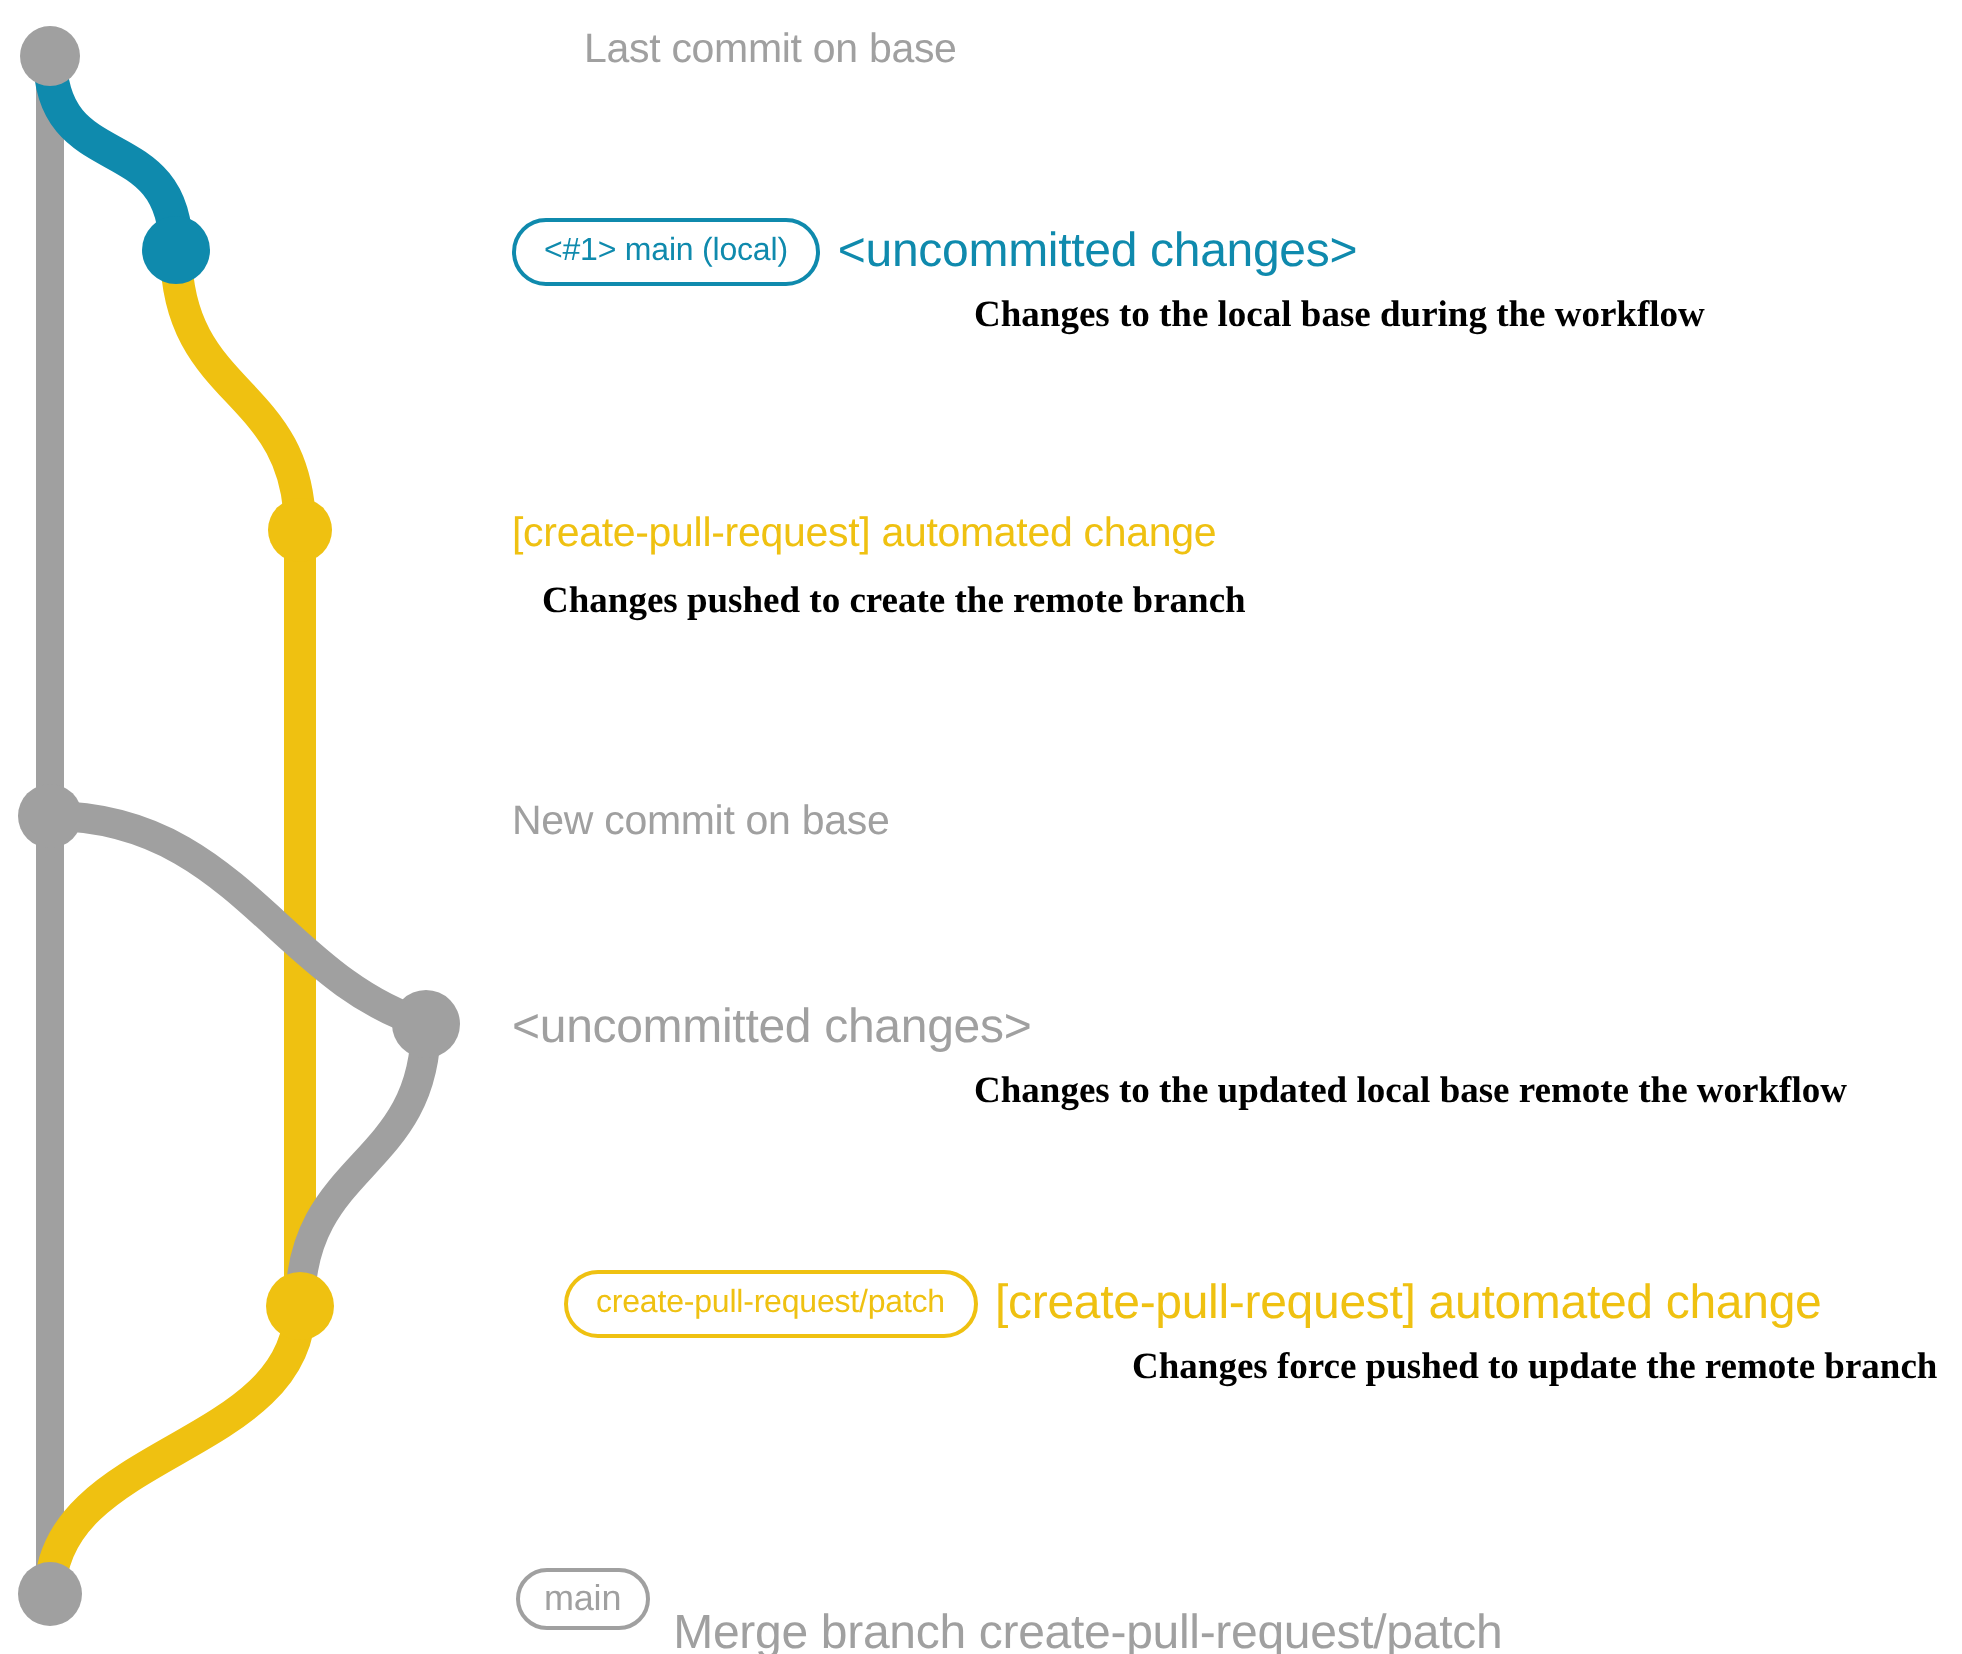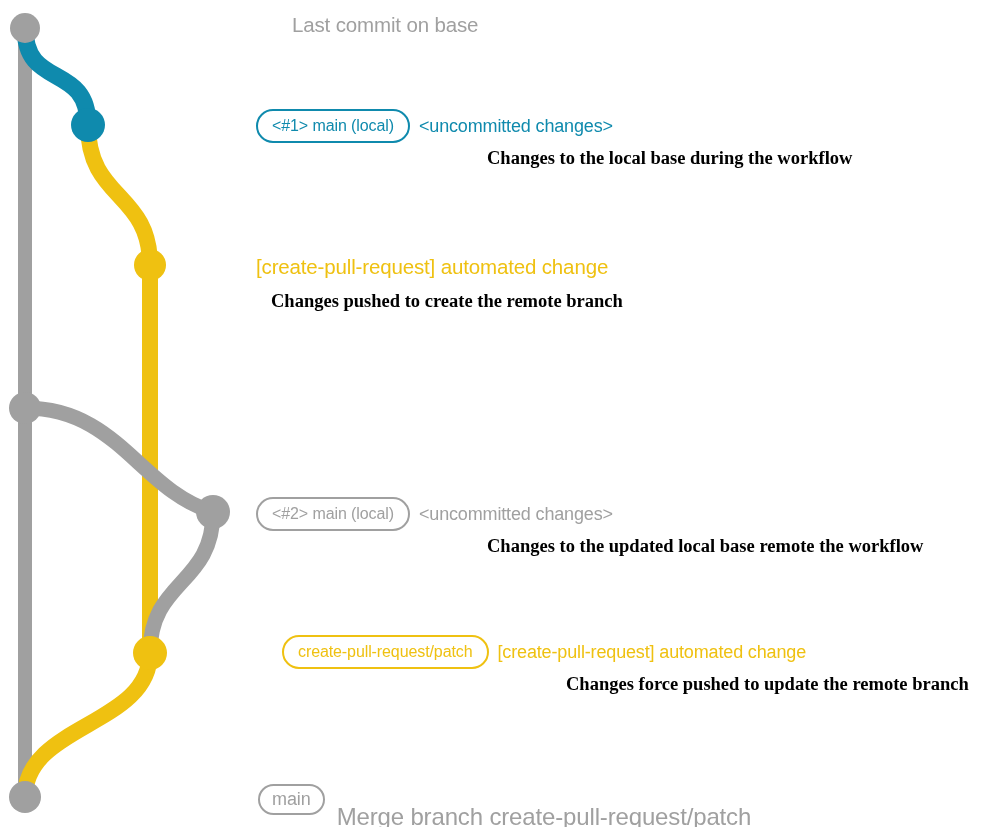--- a/index.html
+++ b/index.html
@@ -71,7 +71,7 @@
   }
 
   .headline {
-    font-size: 18px;
+    font-size: 24px;
     line-height: 1;
     letter-spacing: -0.15px;
   }

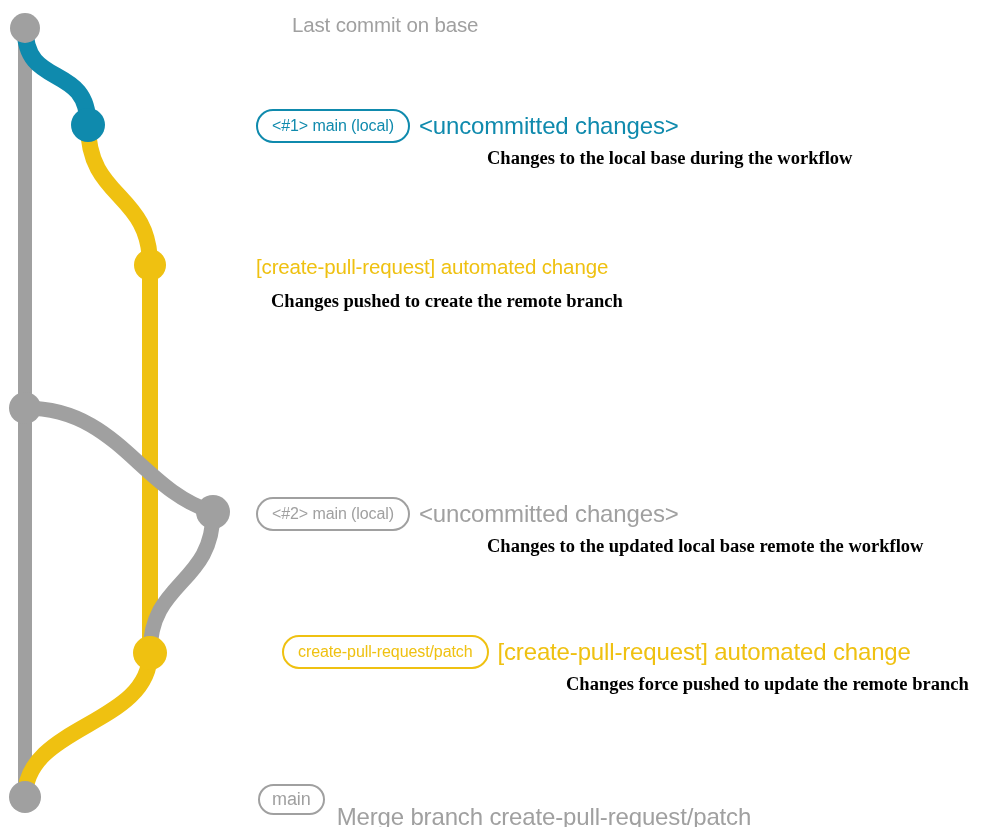--- a/index.html
+++ b/index.html
@@ -145,6 +145,7 @@
   <div class="lone-head c-amber" style="left:256px; top:257px;">[create-pull-request] automated change</div>
   <div class="subline" style="left:271px; top:292px;">Changes pushed to create the remote branch</div>
 
+  <div class="lone-head c-gray" style="left:256px; top:401px;">New commit on base</div>
 
   <div class="entry" style="top:497px;">
     <div class="entry-head" style="padding-left:256px;">

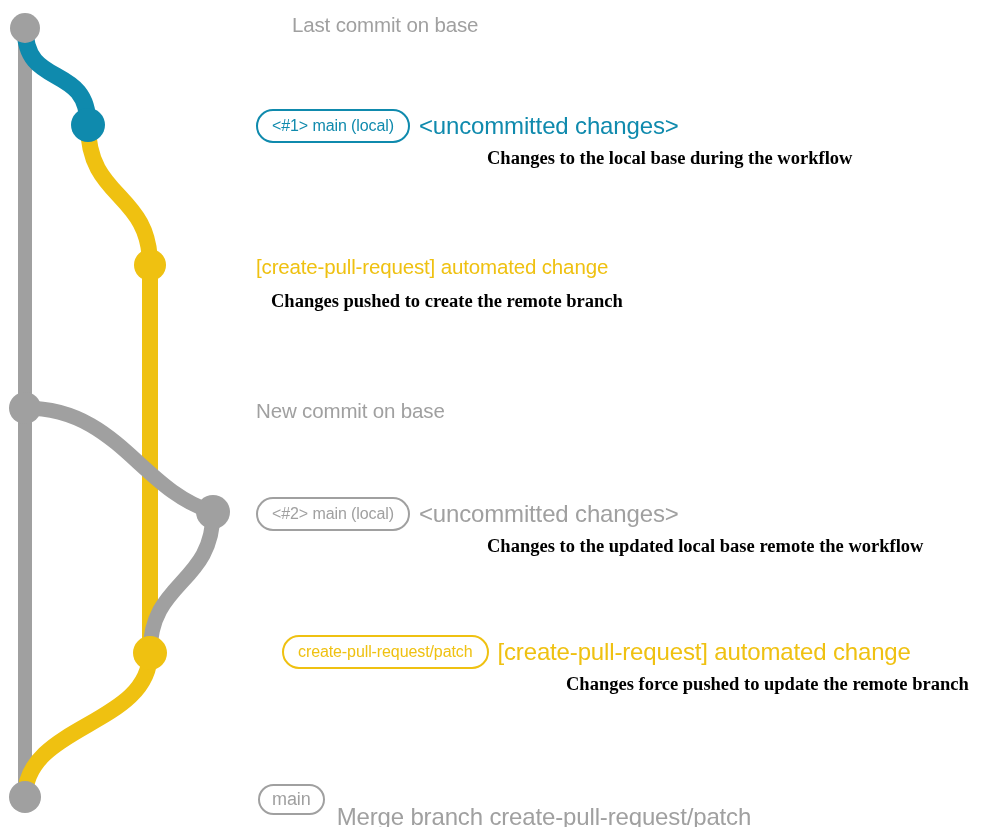--- a/index.html
+++ b/index.html
@@ -149,7 +149,6 @@
 
   <div class="entry" style="top:497px;">
     <div class="entry-head" style="padding-left:256px;">
-      <span class="badge c-gray">&lt;#2&gt; main (local)</span>
       <span class="headline c-gray">&lt;uncommitted changes&gt;</span>
     </div>
   </div>

